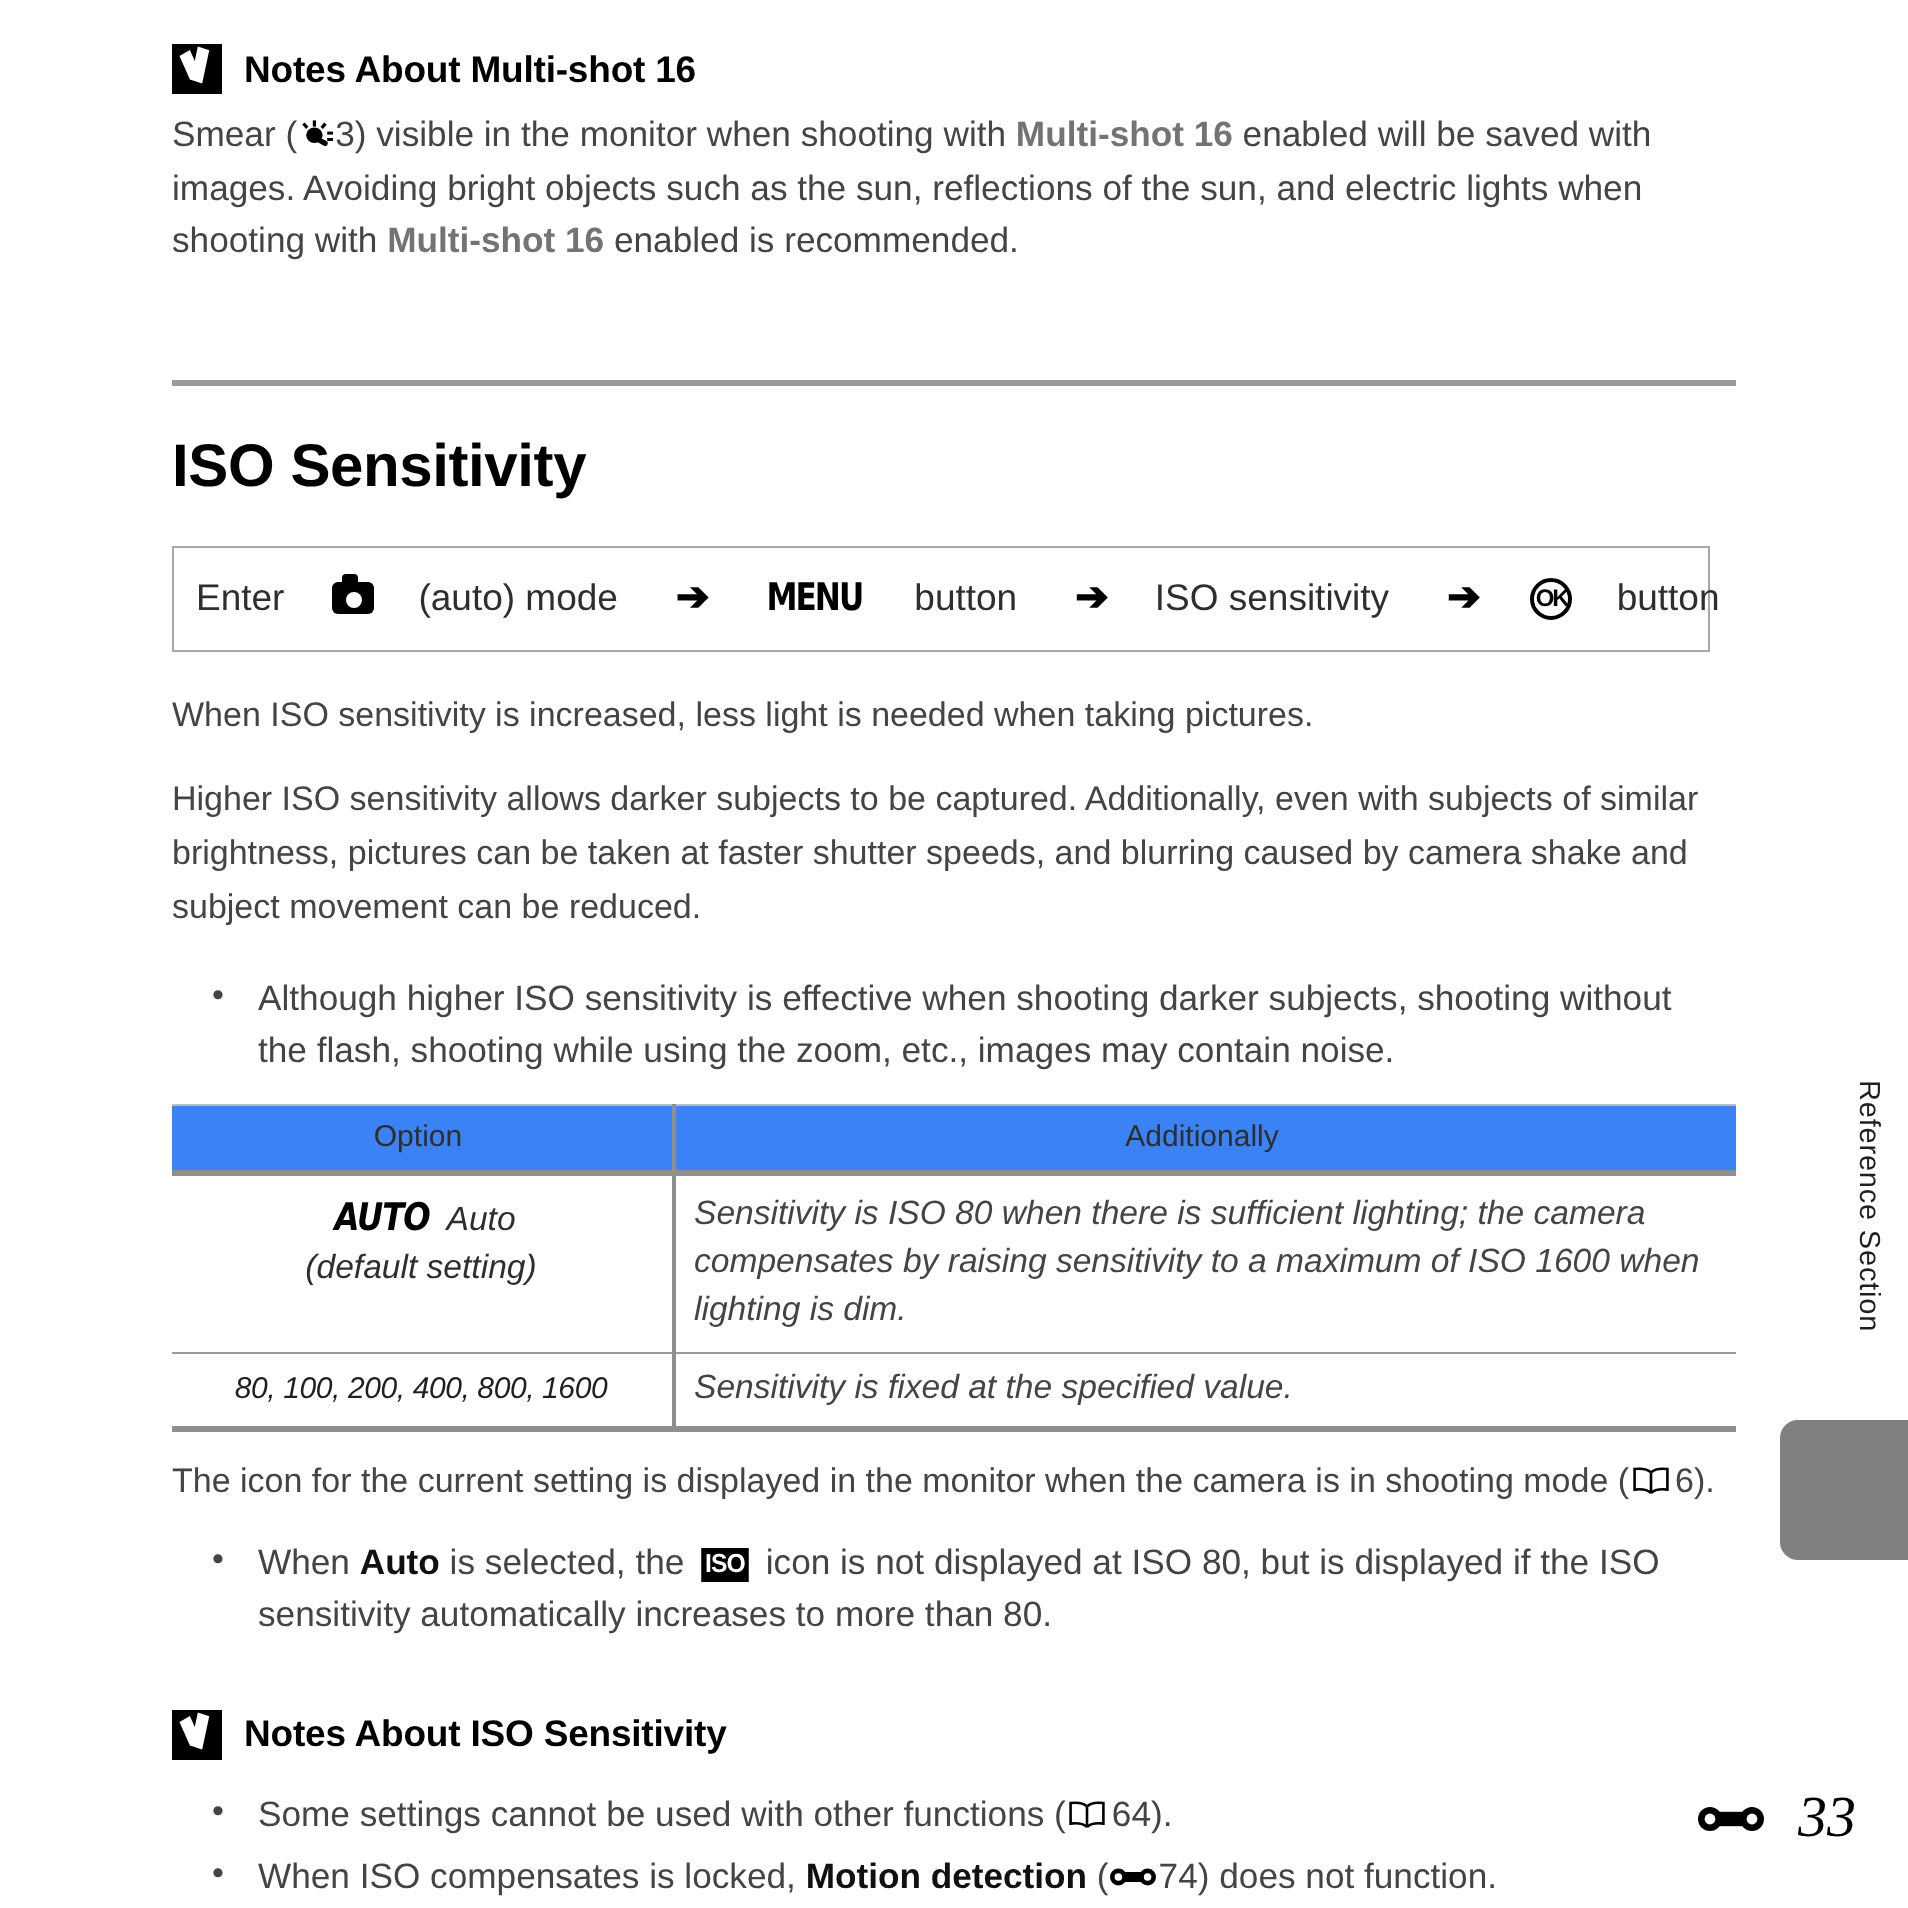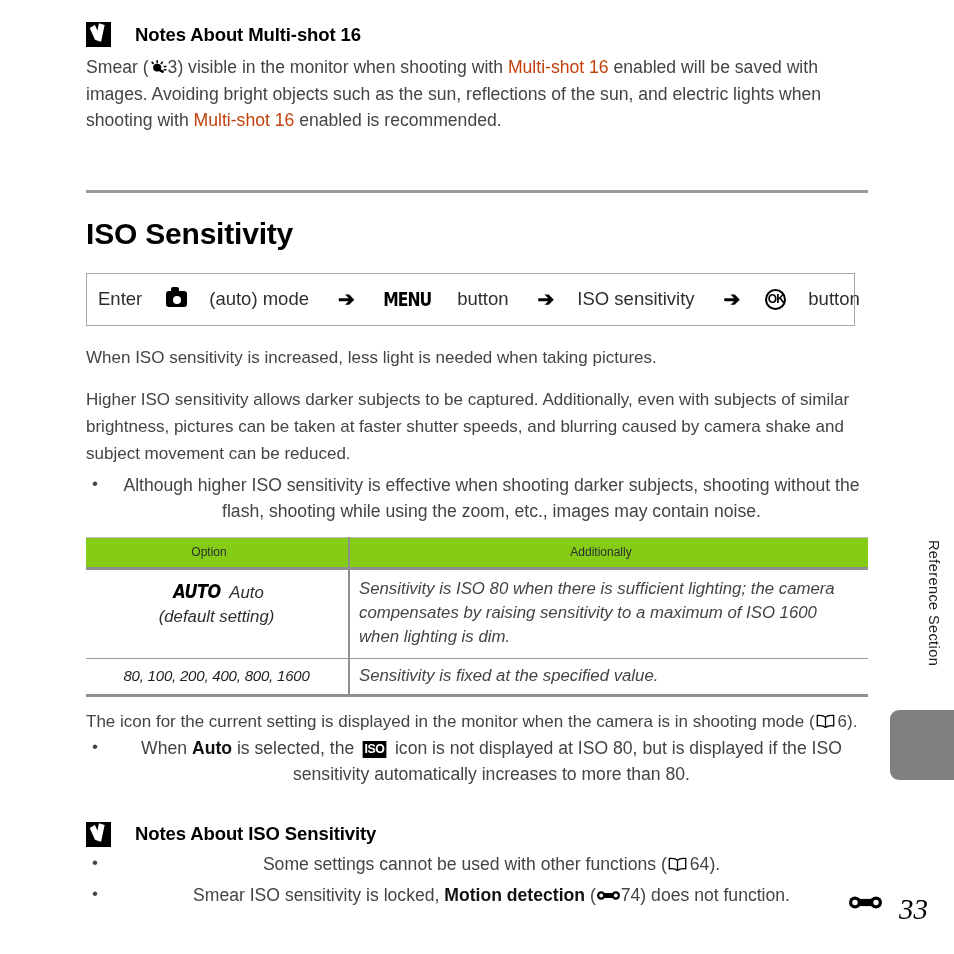--- a/index.html
+++ b/index.html
@@ -34,7 +34,7 @@
   .note-head {
     display: flex;
     align-items: center;
-    gap: 24px;
+    gap: 11px;
     margin-bottom: 7px;
   }
   .check-icon {

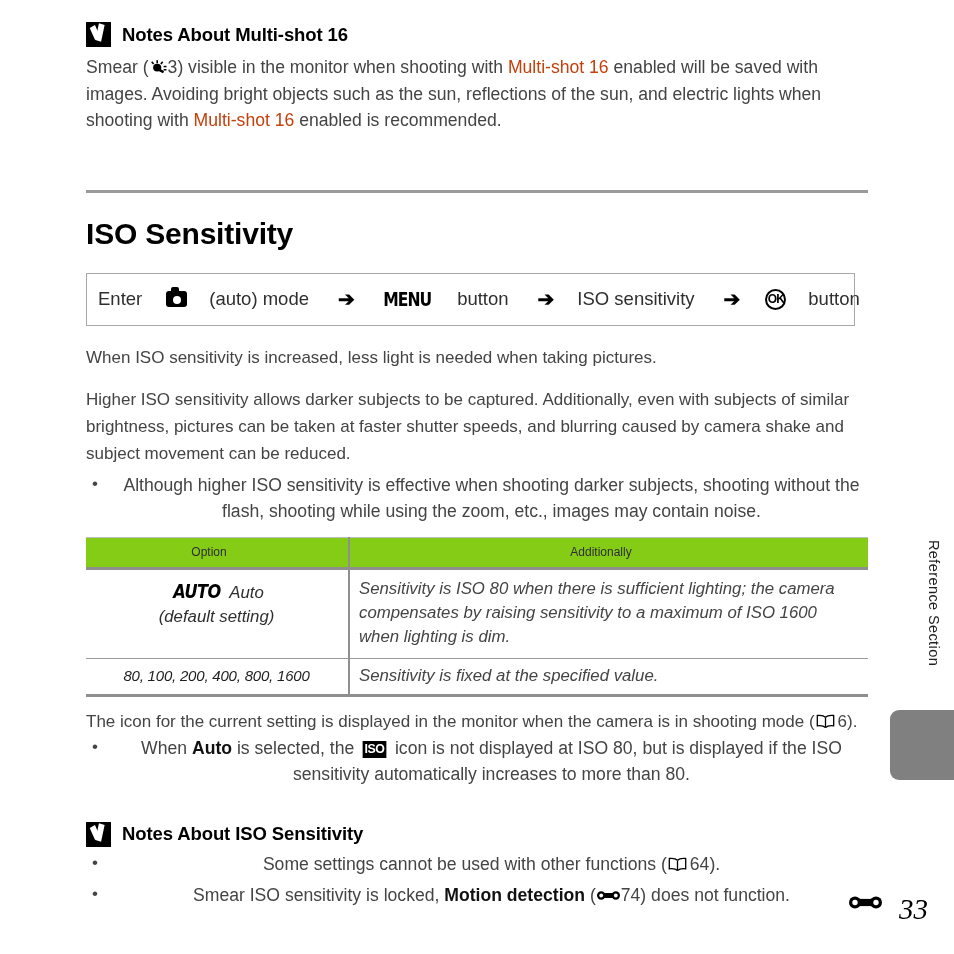--- a/index.html
+++ b/index.html
@@ -77,7 +77,7 @@
     color: #444;
     width: 775px;
   }
-  .note-body b { color: #c2410c; font-weight: normal; }
+  .note-body b { color: #737373; font-weight: bold; }
 
   
   .divider {

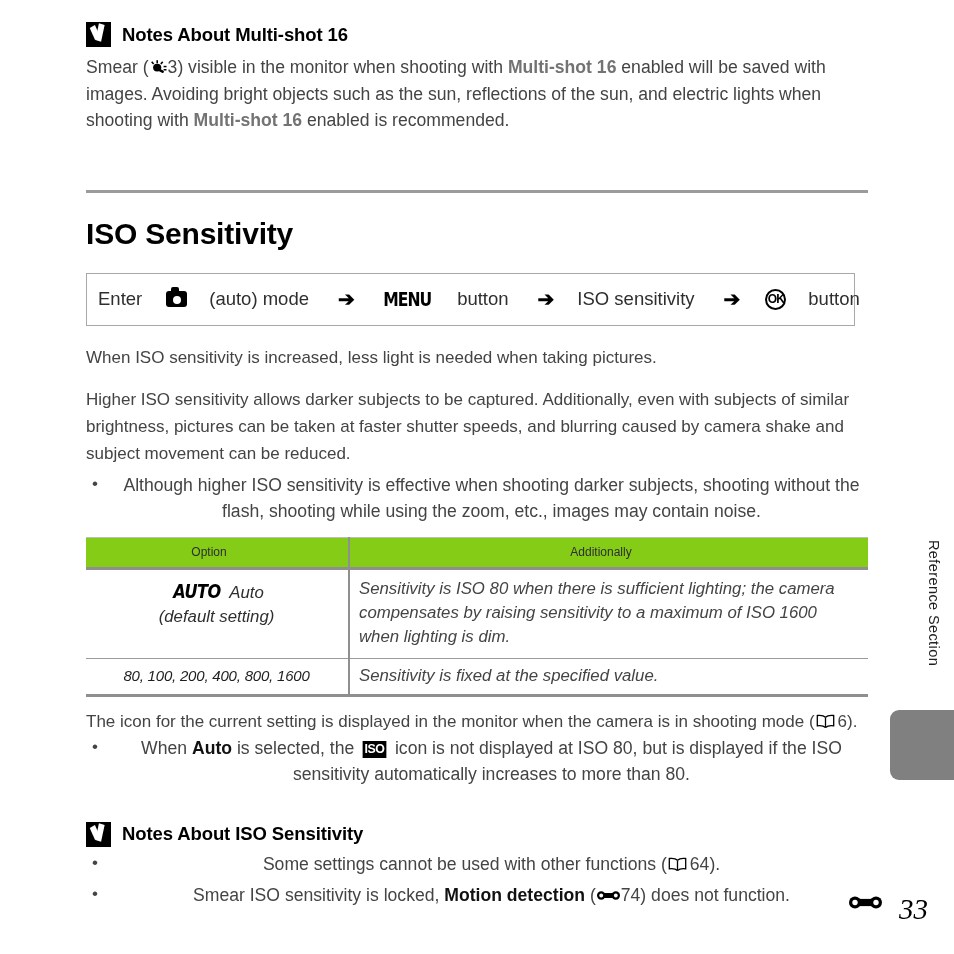--- a/index.html
+++ b/index.html
@@ -185,10 +185,9 @@
   .p-spacer { height: 15px; }
 
   ul.bullets {
-    margin: 0;
+    margin: 14px;
     padding: 0;
     list-style: none;
-    text-align: center;
   }
   ul.bullets li {
     font-size: 17.6px;

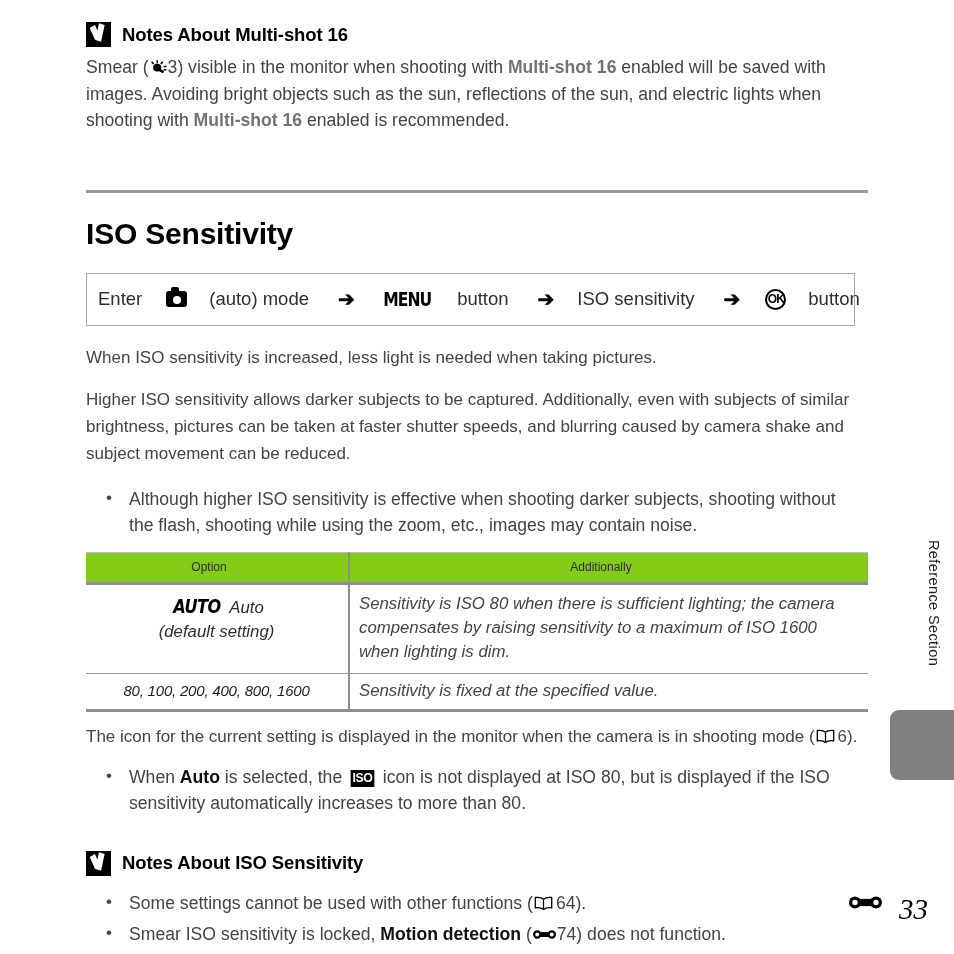--- a/index.html
+++ b/index.html
@@ -215,12 +215,12 @@
     table-layout: fixed;
   }
   table.opt-table th {
-    background: #84cc16;
-    font-size: 12px;
+    background: #3b82f6;
+    font-size: 15px;
     font-weight: normal;
     color: #2e2e2e;
     text-align: center;
-    padding: 7px 16px 8px 0;
+    padding: 7px 4px 8px 0;
     border-bottom: 3px solid #8f8f8f;
     border-top: 1.5px solid #bdbdbd;
   }

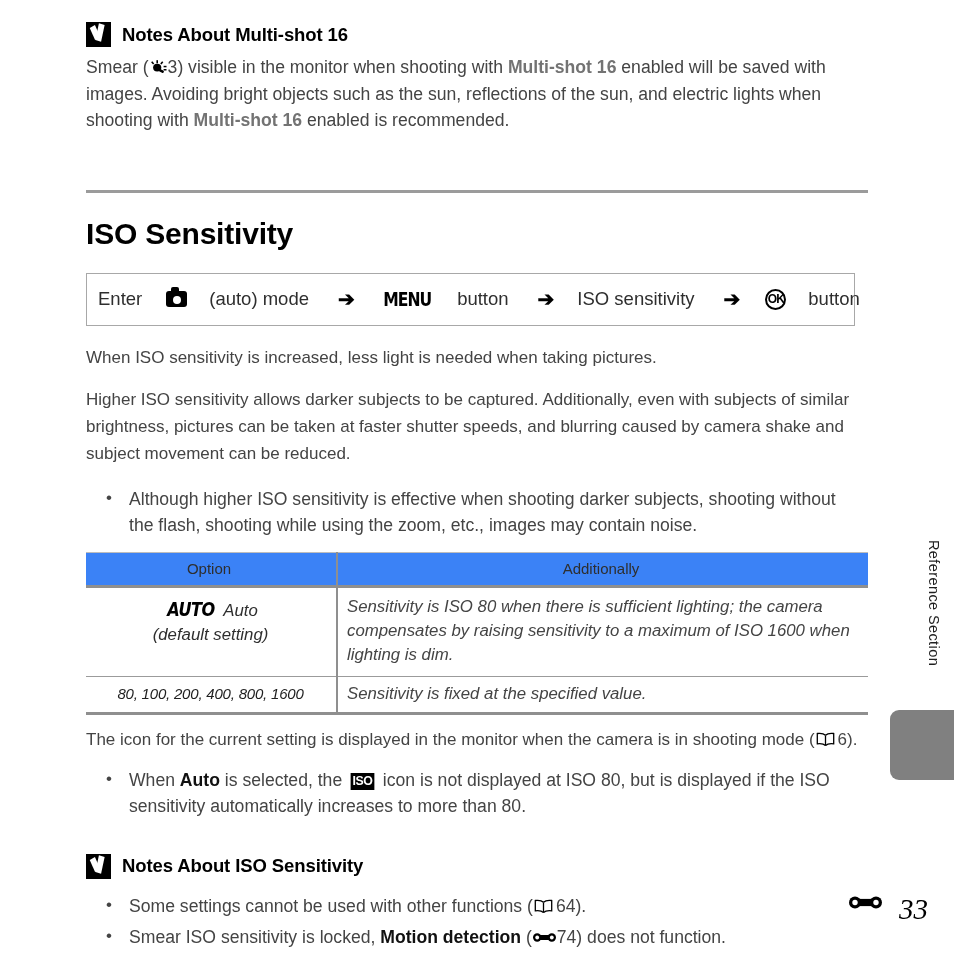--- a/index.html
+++ b/index.html
@@ -341,6 +341,7 @@
     right: 26px;
     bottom: 28px;
     display: flex;
+    align-items: center;
     gap: 16px;
   }
   .page-num .num {

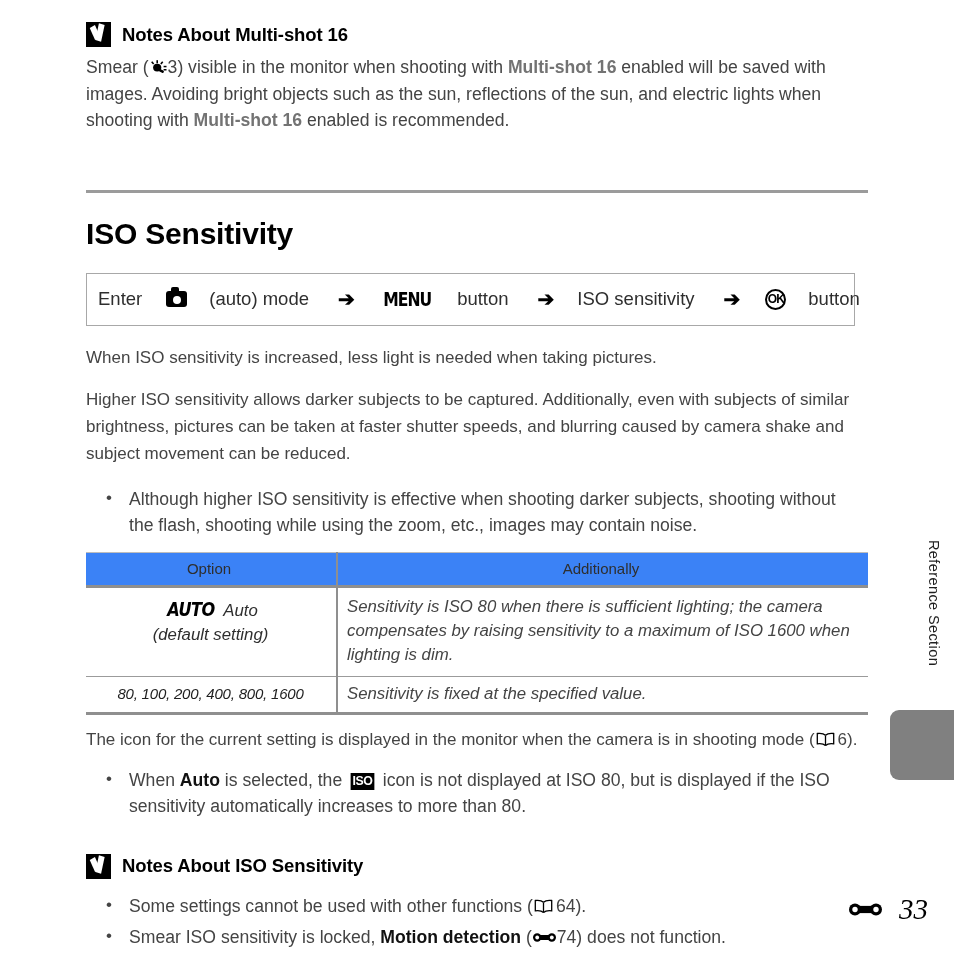--- a/index.html
+++ b/index.html
@@ -466,7 +466,7 @@
                   <path d="M9.5 3.4v10.1"></path>
                 </g>
               </svg></span><span>64</span><span>).</span></li>
-        <li><span>Smear ISO sensitivity is locked, </span><b>Motion detection</b><span> (</span><span class="e-icon"><svg width="23" height="13" viewBox="0 0 23 13">
+        <li><span>When ISO compensates is locked, </span><b>Motion detection</b><span> (</span><span class="e-icon"><svg width="23" height="13" viewBox="0 0 23 13">
                 <g fill="#000">
                   <circle cx="4.2" cy="6.5" r="4.2"></circle>
                   <circle cx="18.8" cy="6.5" r="4.2"></circle>

